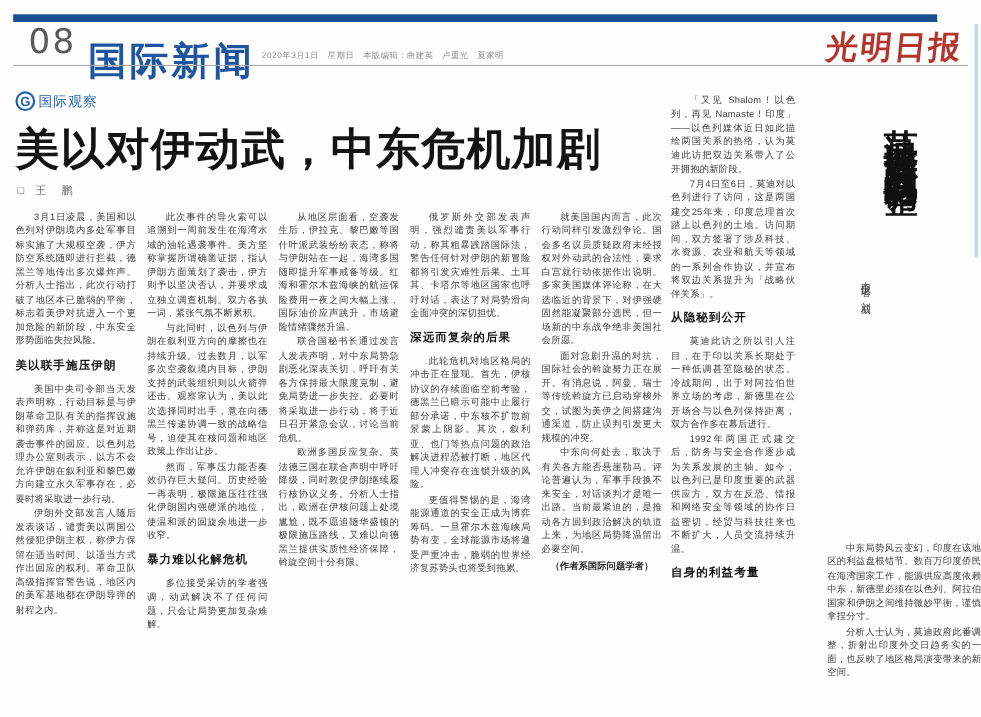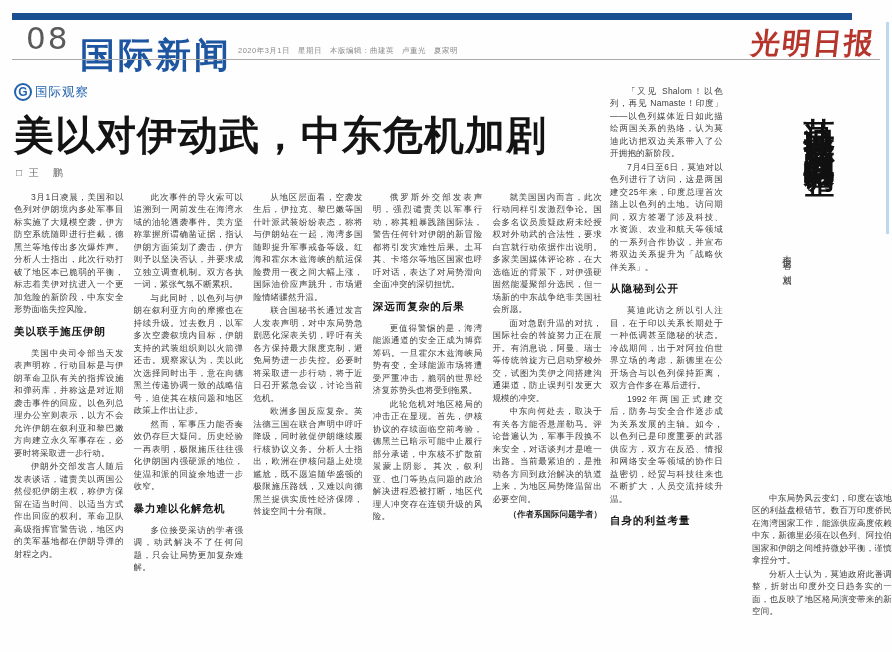--- a/index.html
+++ b/index.html
@@ -36,7 +36,7 @@
     position:absolute;left:14px;top:108px;margin:0;font-size:40px;font-weight:900;
     color:#131313;letter-spacing:1px;white-space:nowrap;
   }
-  .byline{position:absolute;left:16px;top:166px;font-size:10px;color:#666;letter-spacing:2px;}
+  .byline{position:absolute;left:16px;top:166px;font-size:10px;color:#666;letter-spacing:2px;font-family:Liberation Mono, monospace;}
 
   .columns{
     position:absolute;left:14px;top:191px;width:588px;height:459px;

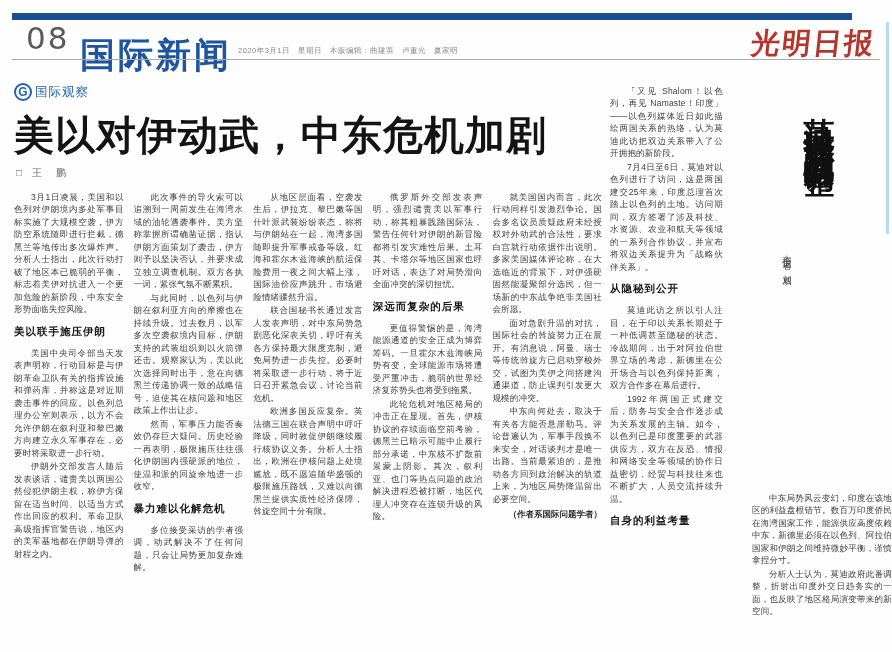--- a/index.html
+++ b/index.html
@@ -111,8 +111,8 @@
     <div class="col">
         <p class="body-p">俄罗斯外交部发表声明，强烈谴责美以军事行动，称其粗暴践踏国际法，警告任何针对伊朗的新冒险都将引发灾难性后果。土耳其、卡塔尔等地区国家也呼吁对话，表达了对局势滑向全面冲突的深切担忧。</p>
         <div class="col-subhead">深远而复杂的后果</div>
+        <p class="body-p">此轮危机对地区格局的冲击正在显现。首先，伊核协议的存续面临空前考验，德黑兰已暗示可能中止履行部分承诺，中东核不扩散前景蒙上阴影。其次，叙利亚、也门等热点问题的政治解决进程恐被打断，地区代理人冲突存在连锁升级的风险。</p>
         <p class="body-p">更值得警惕的是，海湾能源通道的安全正成为博弈筹码。一旦霍尔木兹海峡局势有变，全球能源市场将遭受严重冲击，脆弱的世界经济复苏势头也将受到拖累。</p>
-        <p class="body-p">此轮危机对地区格局的冲击正在显现。首先，伊核协议的存续面临空前考验，德黑兰已暗示可能中止履行部分承诺，中东核不扩散前景蒙上阴影。其次，叙利亚、也门等热点问题的政治解决进程恐被打断，地区代理人冲突存在连锁升级的风险。</p>
       </div>
     <div class="col">
         <p class="body-p">就美国国内而言，此次行动同样引发激烈争论。国会多名议员质疑政府未经授权对外动武的合法性，要求白宫就行动依据作出说明。多家美国媒体评论称，在大选临近的背景下，对伊强硬固然能凝聚部分选民，但一场新的中东战争绝非美国社会所愿。</p>

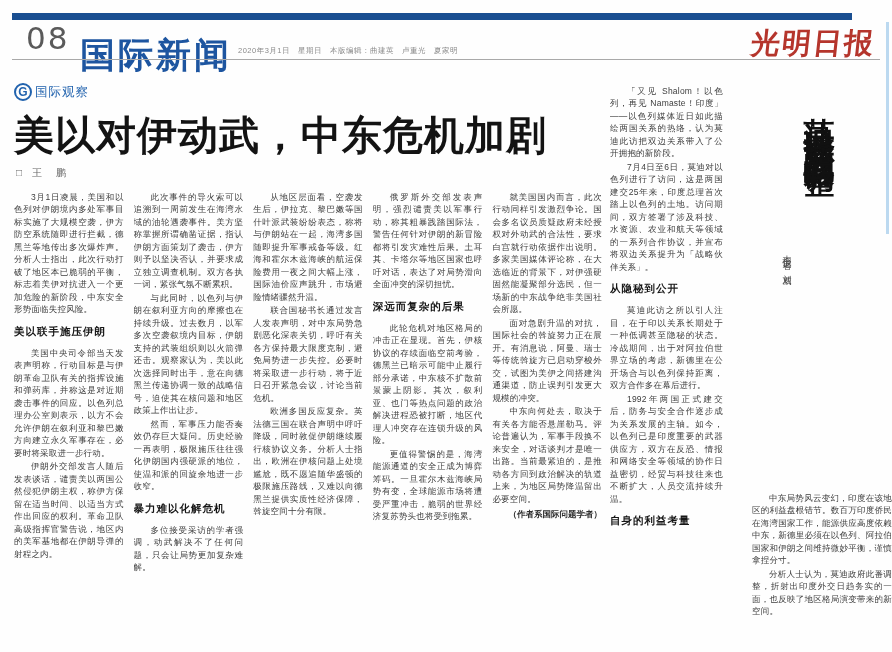--- a/index.html
+++ b/index.html
@@ -52,7 +52,7 @@
     margin:9px 0 8px 0;letter-spacing:1px;
   }
   .col-credit{
-    font-size:8.5px;font-weight:700;color:#2e2e2e;text-align:right;margin-top:4px;
+    font-size:8.5px;font-weight:700;color:#2e2e2e;text-align:center;margin-top:4px;
   }
 
   .side-col-a{position:absolute;left:610px;top:85px;width:113px;height:566px;overflow:hidden;}

